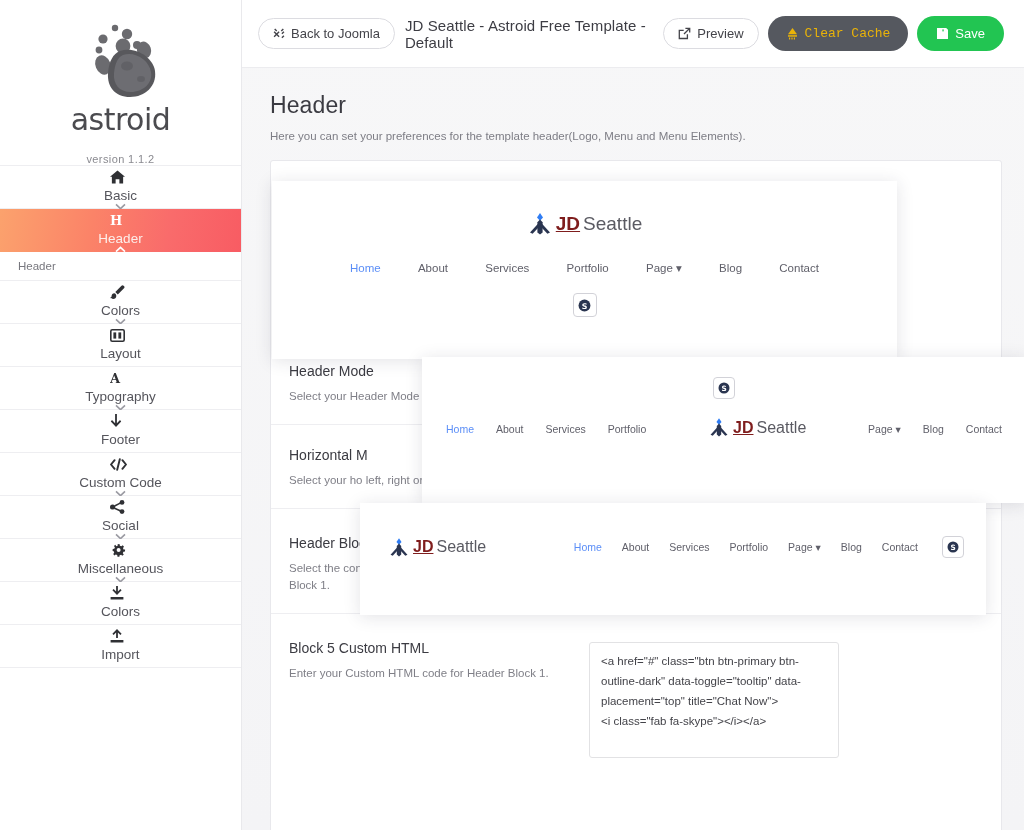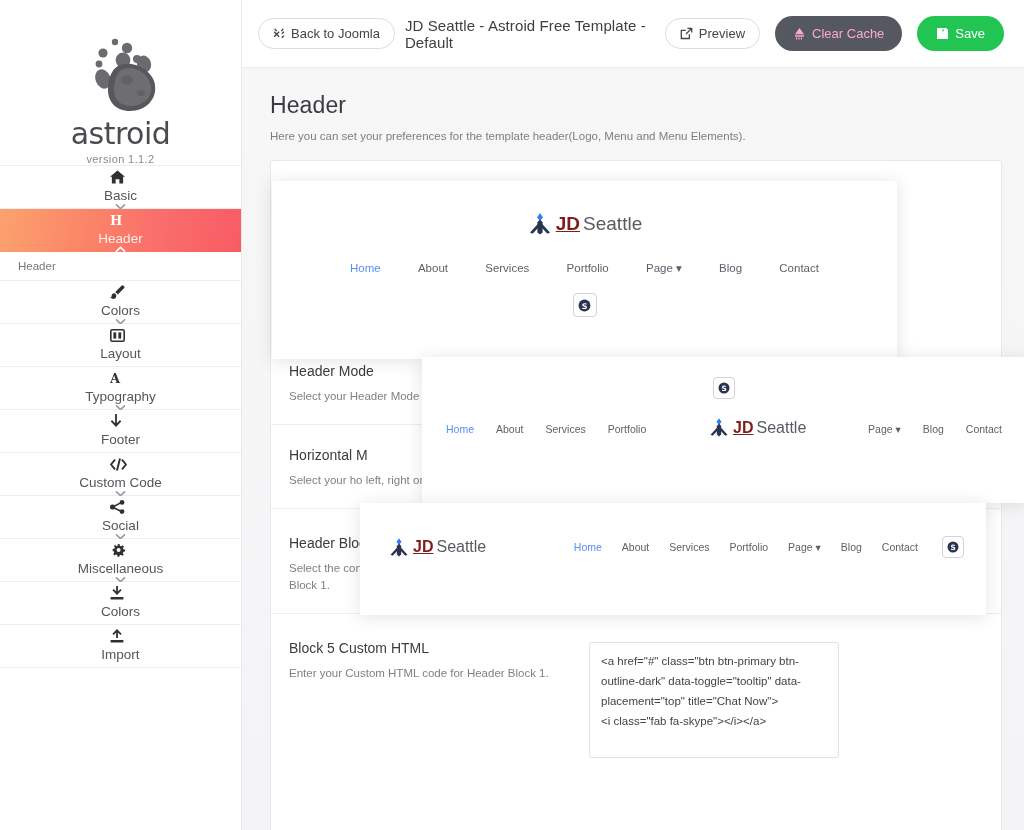--- a/index.html
+++ b/index.html
@@ -92,7 +92,7 @@
     color: #3d3d44; letter-spacing: 0.1px;
     padding: 0 10px;
   }
-  .topbar-right { display: flex; align-items: center; gap: 15px; }
+  .topbar-right { display: flex; align-items: center; gap: 9px; }
 
   
   #page-head { padding: 24px 28px 0 28px; }

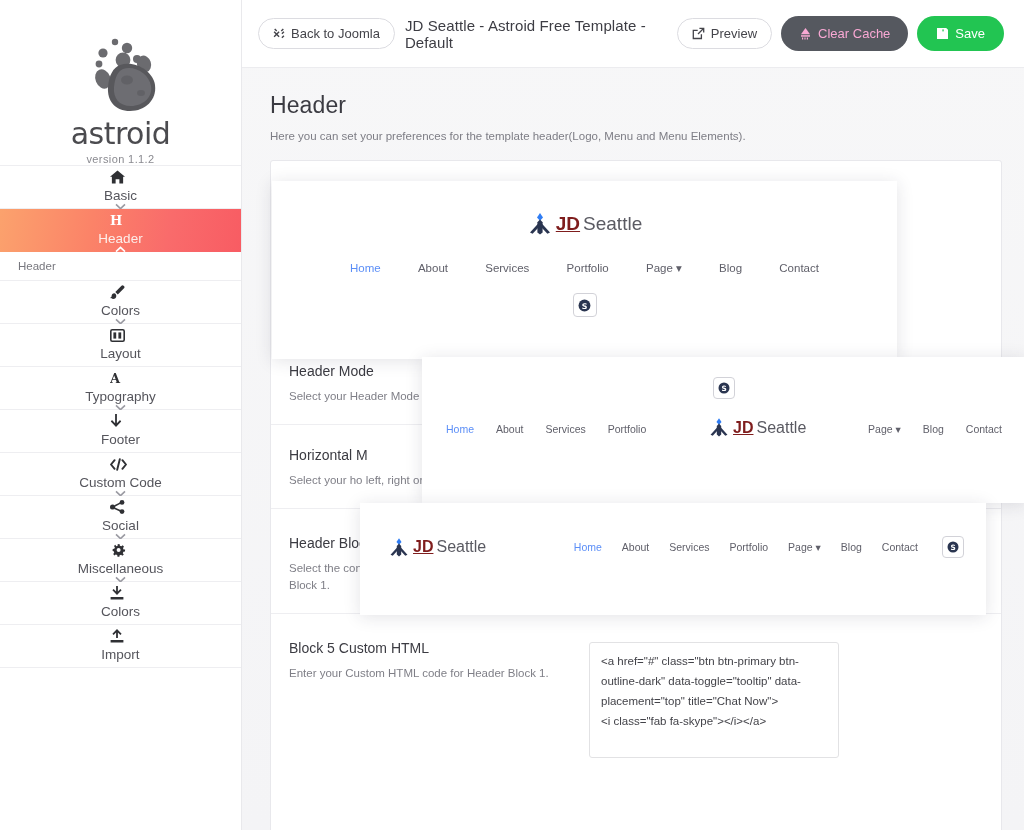--- a/index.html
+++ b/index.html
@@ -85,7 +85,7 @@
     background: #fff; border-color: #dcdce1; color: #44444a;
     padding: 7px 14px;
   }
-  .btn-dark { background: #55585f; color: #f9a8d4; padding: 9px 17px; }
+  .btn-dark { background: #55585f; color: #eab308; padding: 9px 17px; font-family: Liberation Mono, monospace; }
   .btn-green { background: #22c552; color: #fff; padding: 9px 18px; }
   .topbar-title {
     flex: 1 1 auto; text-align: left; font-size: 15px;

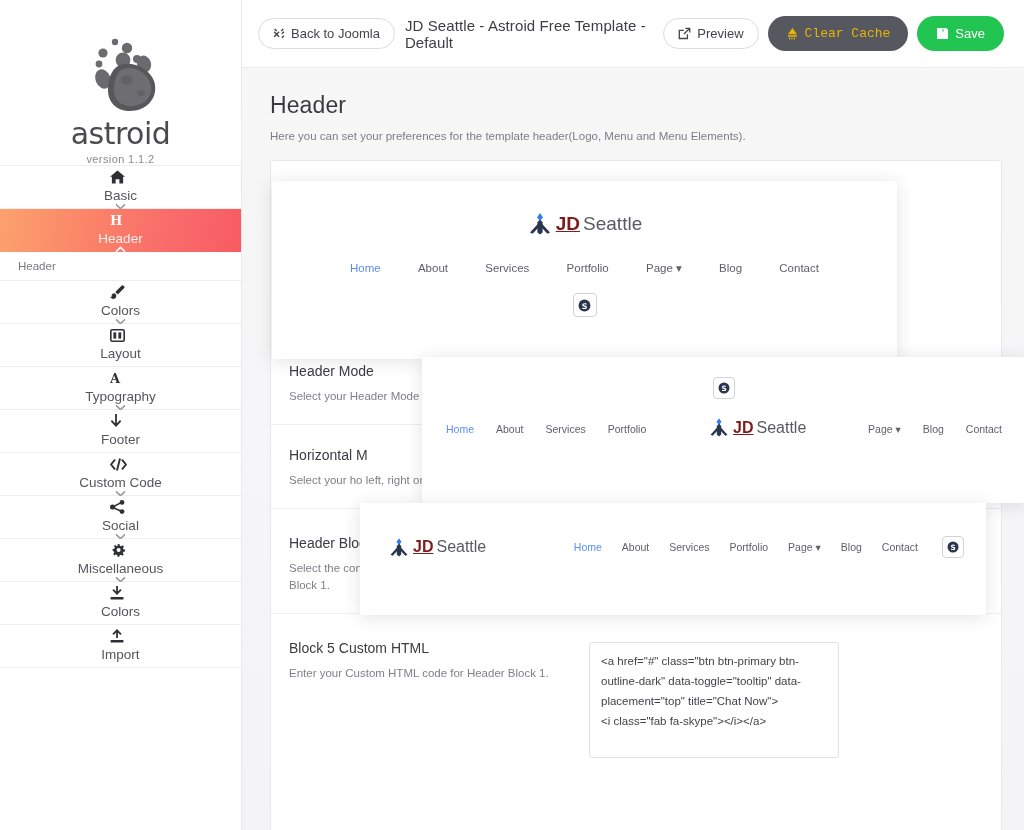--- a/index.html
+++ b/index.html
@@ -33,7 +33,7 @@
     font-family: "DejaVu Sans", sans-serif; font-weight: 400;
     margin-top: 2px; line-height: 1;
   }
-  .logo-ver { font-size: 11px; color: #8a8a90; margin-top: 4px; letter-spacing: 0.4px; }
+  .logo-ver { font-size: 11px; color: #8a8a90; margin-top: 18px; letter-spacing: 0.4px; }
 
   .nav-item {
     height: 43px; display: flex; align-items: center;

